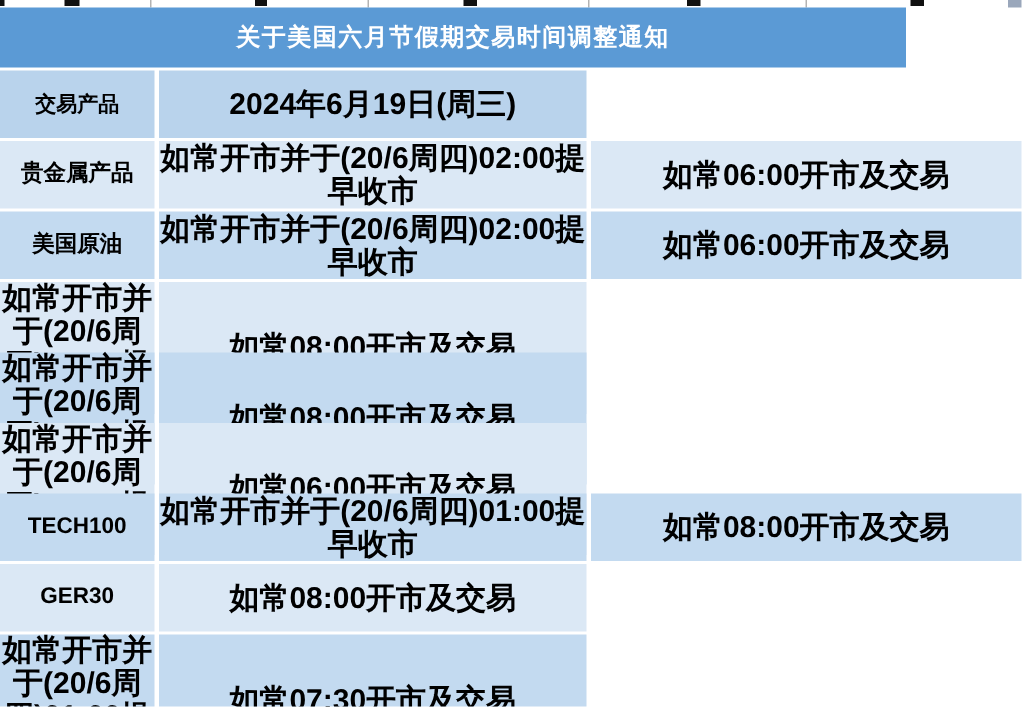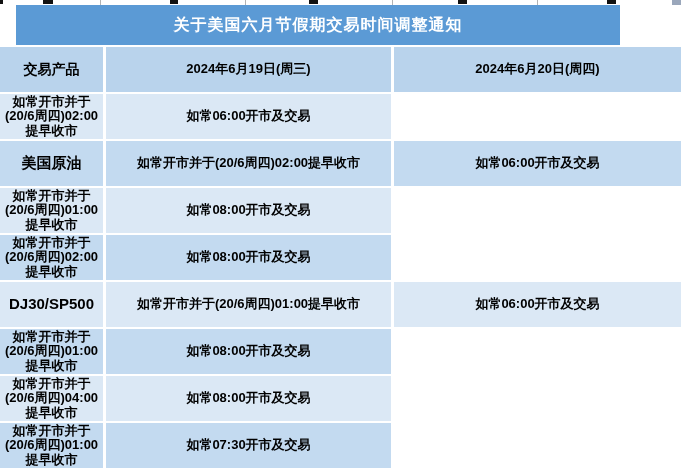--- a/index.html
+++ b/index.html
@@ -23,7 +23,7 @@
   .corner-handle{position:absolute;top:0;left:672px;width:9px;height:5px;background:#9aa7bb;}
 
   
-  .title-bar{position:absolute;left:16px;top:5px;width:604px;height:40px;
+  .title-bar{position:absolute;left:0;top:5px;width:604px;height:40px;
     background:var(--title-bar);display:flex;align-items:center;justify-content:center;}
   .title-bar span{color:var(--title-text);font-size:16px;font-weight:bold;letter-spacing:1px;}
 

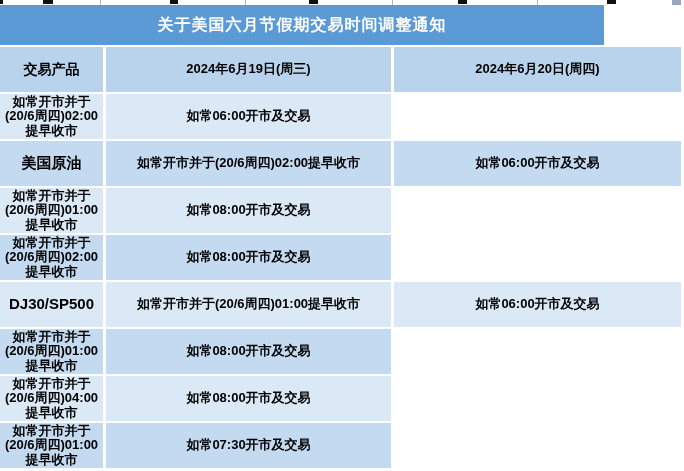--- a/index.html
+++ b/index.html
@@ -36,7 +36,7 @@
   .header-row .cell{background:var(--header-row);font-size:14px;}
   .body-row.light .cell{background:var(--row-light);}
   .body-row.dark .cell{background:var(--row-dark);}
-  .cell.c2,.cell.c3{font-size:13px;}
+  .cell.c2,.cell.c3{font-size:20px;}
 </style>
 </head>
 <body>

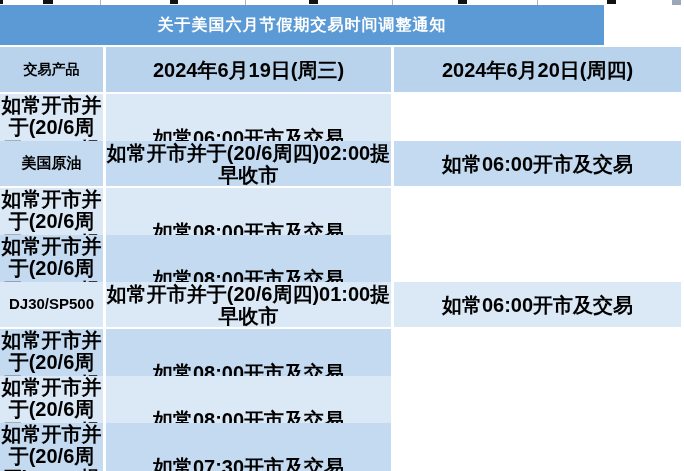--- a/index.html
+++ b/index.html
@@ -65,7 +65,6 @@
     <div class="row header-row">
       <div class="cell c1">交易产品</div>
       <div class="cell c2">2024年6月19日(周三)</div>
-      <div class="cell c3">2024年6月20日(周四)</div>
     </div>
     <div id="table-body">
         <div class="row body-row light">

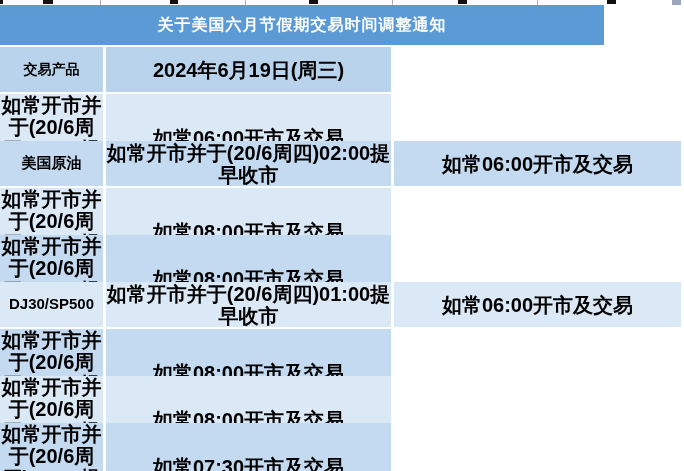--- a/index.html
+++ b/index.html
@@ -68,6 +68,7 @@
     </div>
     <div id="table-body">
         <div class="row body-row light">
+    <div class="cell c1">贵金属产品</div>
     <div class="cell c2">如常开市并于(20/6周四)02:00提早收市</div>
     <div class="cell c3">如常06:00开市及交易</div>
   </div>

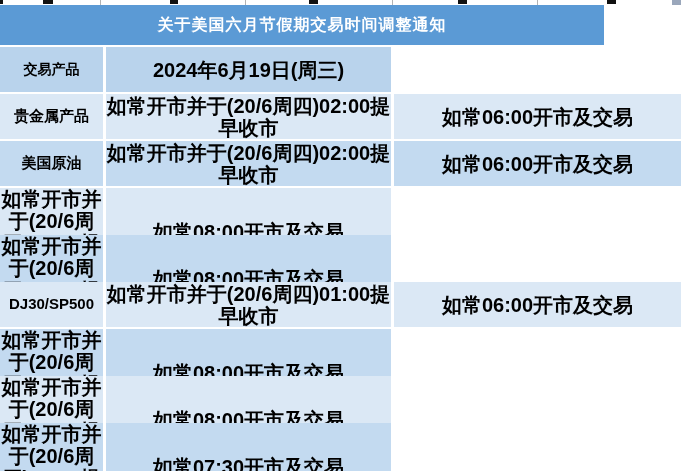--- a/index.html
+++ b/index.html
@@ -86,7 +86,6 @@
     <div class="cell c3">如常08:00开市及交易</div>
   </div>
         <div class="row body-row light">
-    <div class="cell c1">DJ30/SP500</div>
     <div class="cell c2">如常开市并于(20/6周四)01:00提早收市</div>
     <div class="cell c3">如常06:00开市及交易</div>
   </div>

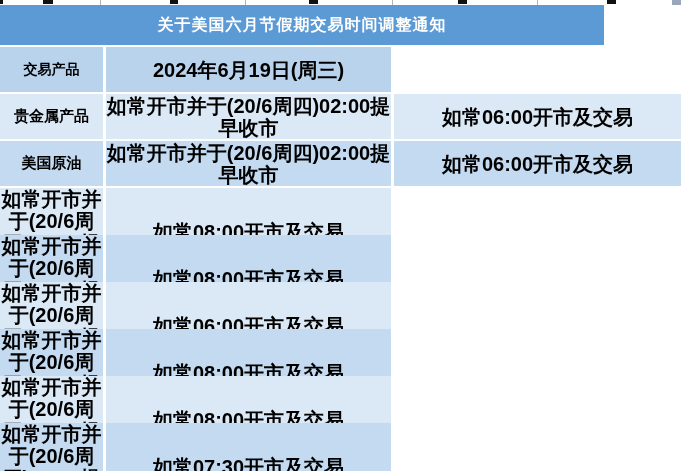--- a/index.html
+++ b/index.html
@@ -90,6 +90,7 @@
     <div class="cell c3">如常06:00开市及交易</div>
   </div>
         <div class="row body-row dark">
+    <div class="cell c1">TECH100</div>
     <div class="cell c2">如常开市并于(20/6周四)01:00提早收市</div>
     <div class="cell c3">如常08:00开市及交易</div>
   </div>

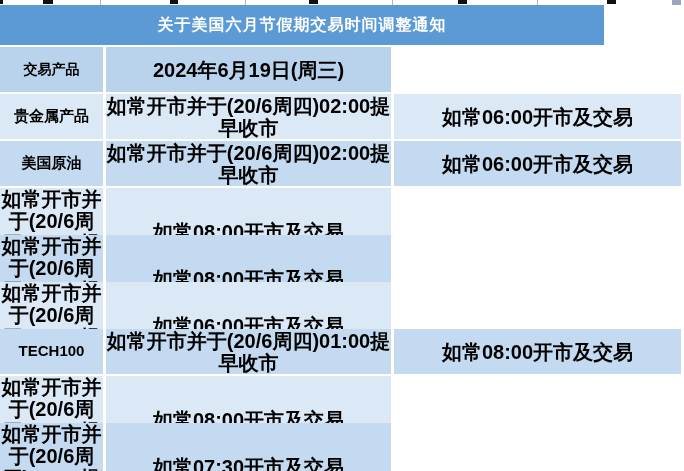--- a/index.html
+++ b/index.html
@@ -95,6 +95,7 @@
     <div class="cell c3">如常08:00开市及交易</div>
   </div>
         <div class="row body-row light">
+    <div class="cell c1">GER30</div>
     <div class="cell c2">如常开市并于(20/6周四)04:00提早收市</div>
     <div class="cell c3">如常08:00开市及交易</div>
   </div>

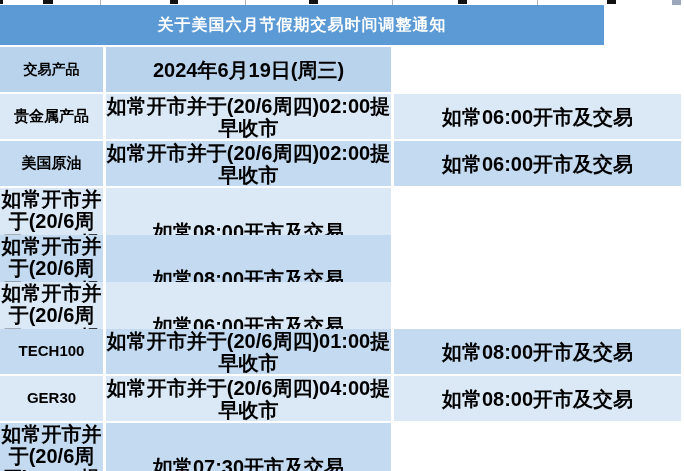--- a/index.html
+++ b/index.html
@@ -96,7 +96,6 @@
   </div>
         <div class="row body-row light">
     <div class="cell c1">GER30</div>
-    <div class="cell c2">如常开市并于(20/6周四)04:00提早收市</div>
     <div class="cell c3">如常08:00开市及交易</div>
   </div>
         <div class="row body-row dark">

